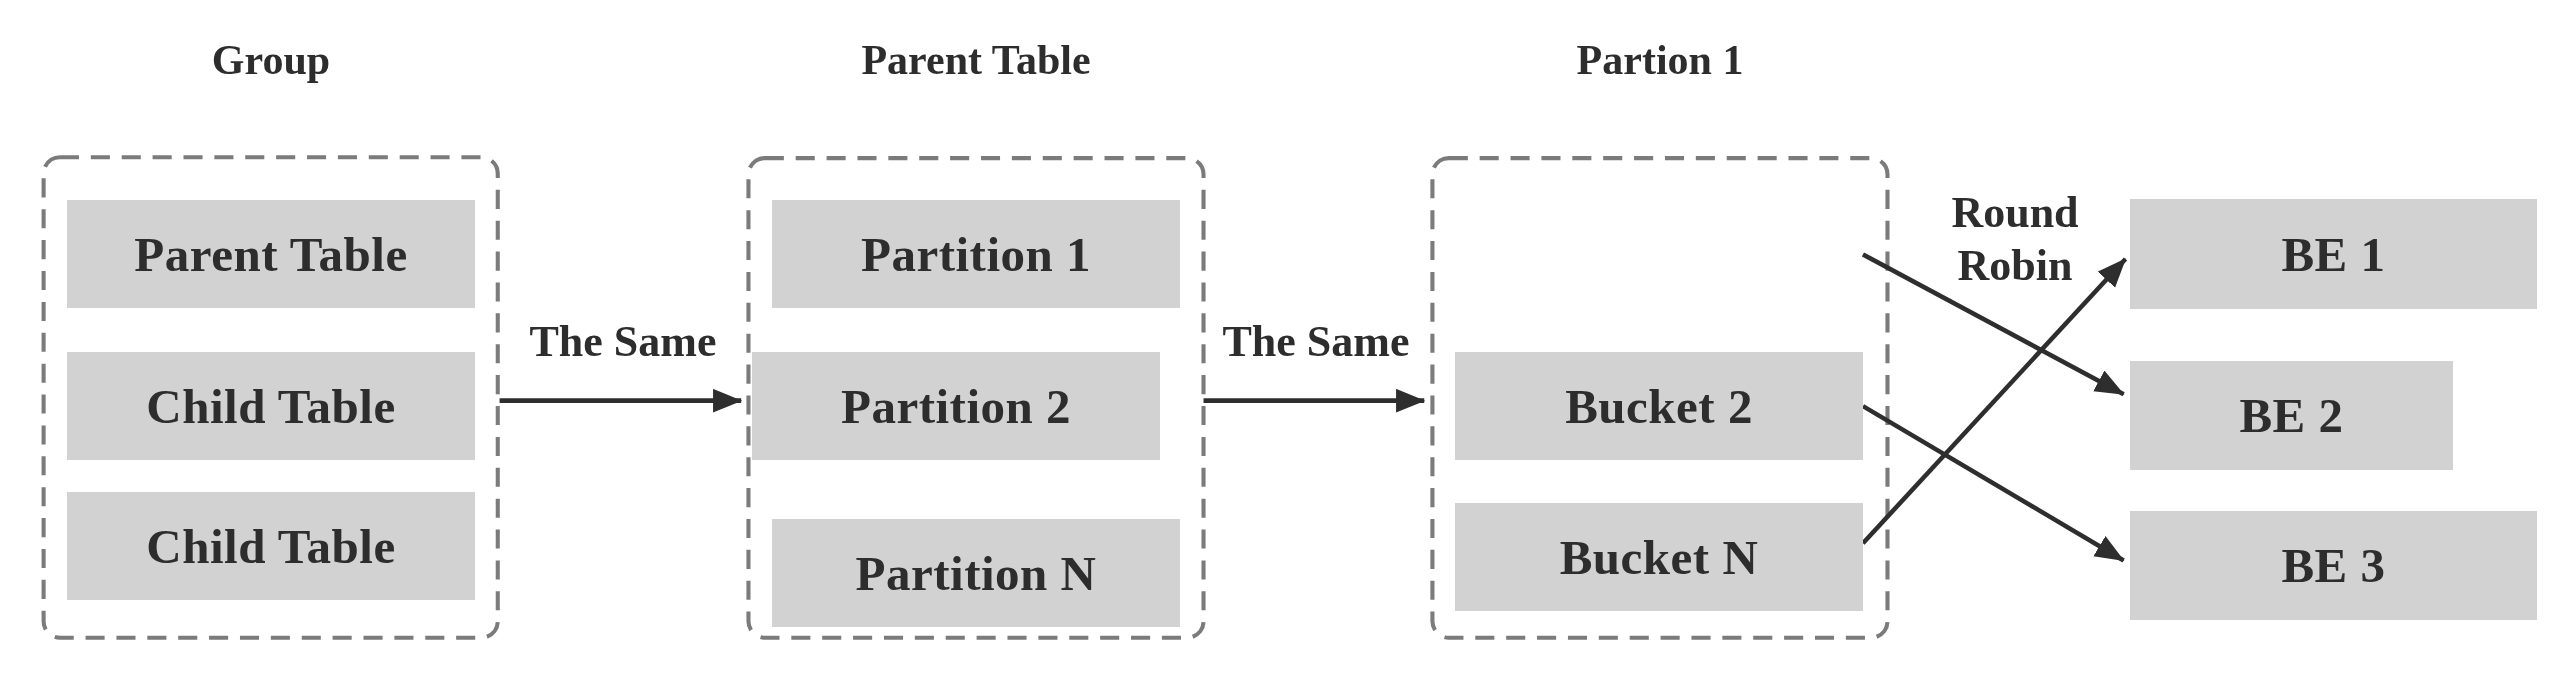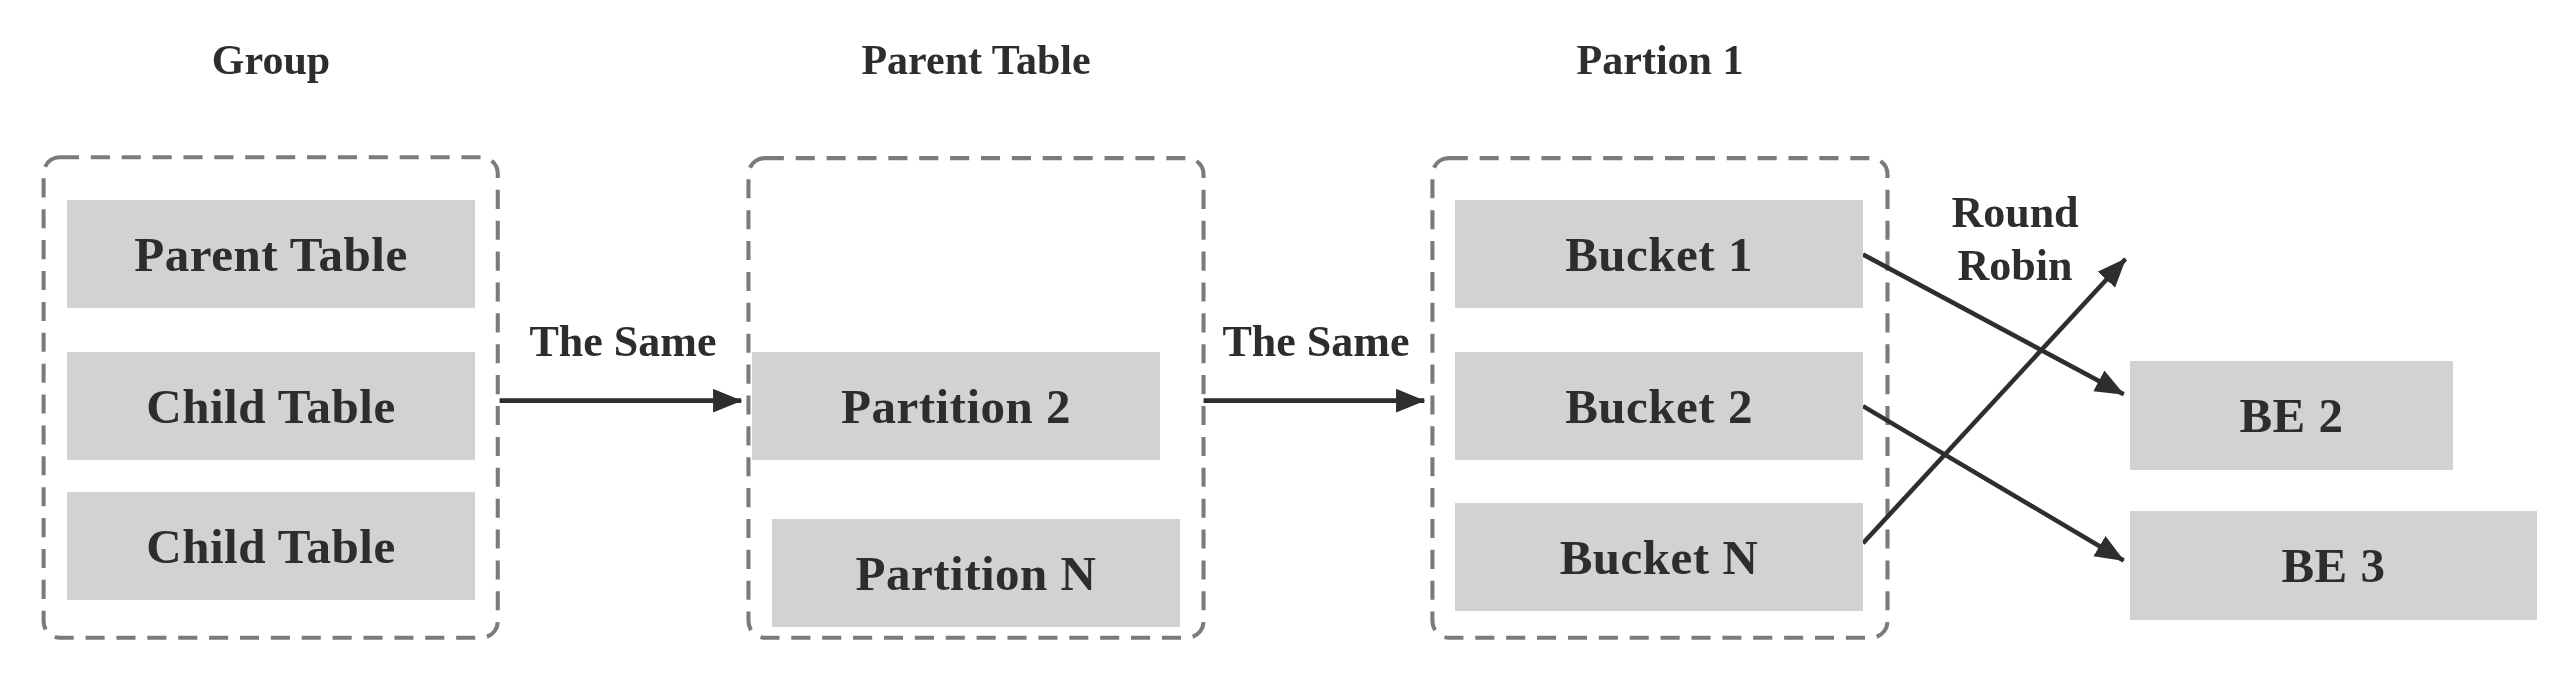--- a/index.html
+++ b/index.html
@@ -100,6 +100,7 @@
   <div class="node-box" style="left:67px; top:352px;">Child Table</div>
   <div class="node-box" style="left:67px; top:492px;">Child Table</div>
 
+  <div class="node-box" style="left:772px; top:200px;">Partition 1</div>
   <div class="node-box" style="left:752px; top:352px;">Partition 2</div>
   <div class="node-box" style="left:772px; top:519px;">Partition N</div>
 

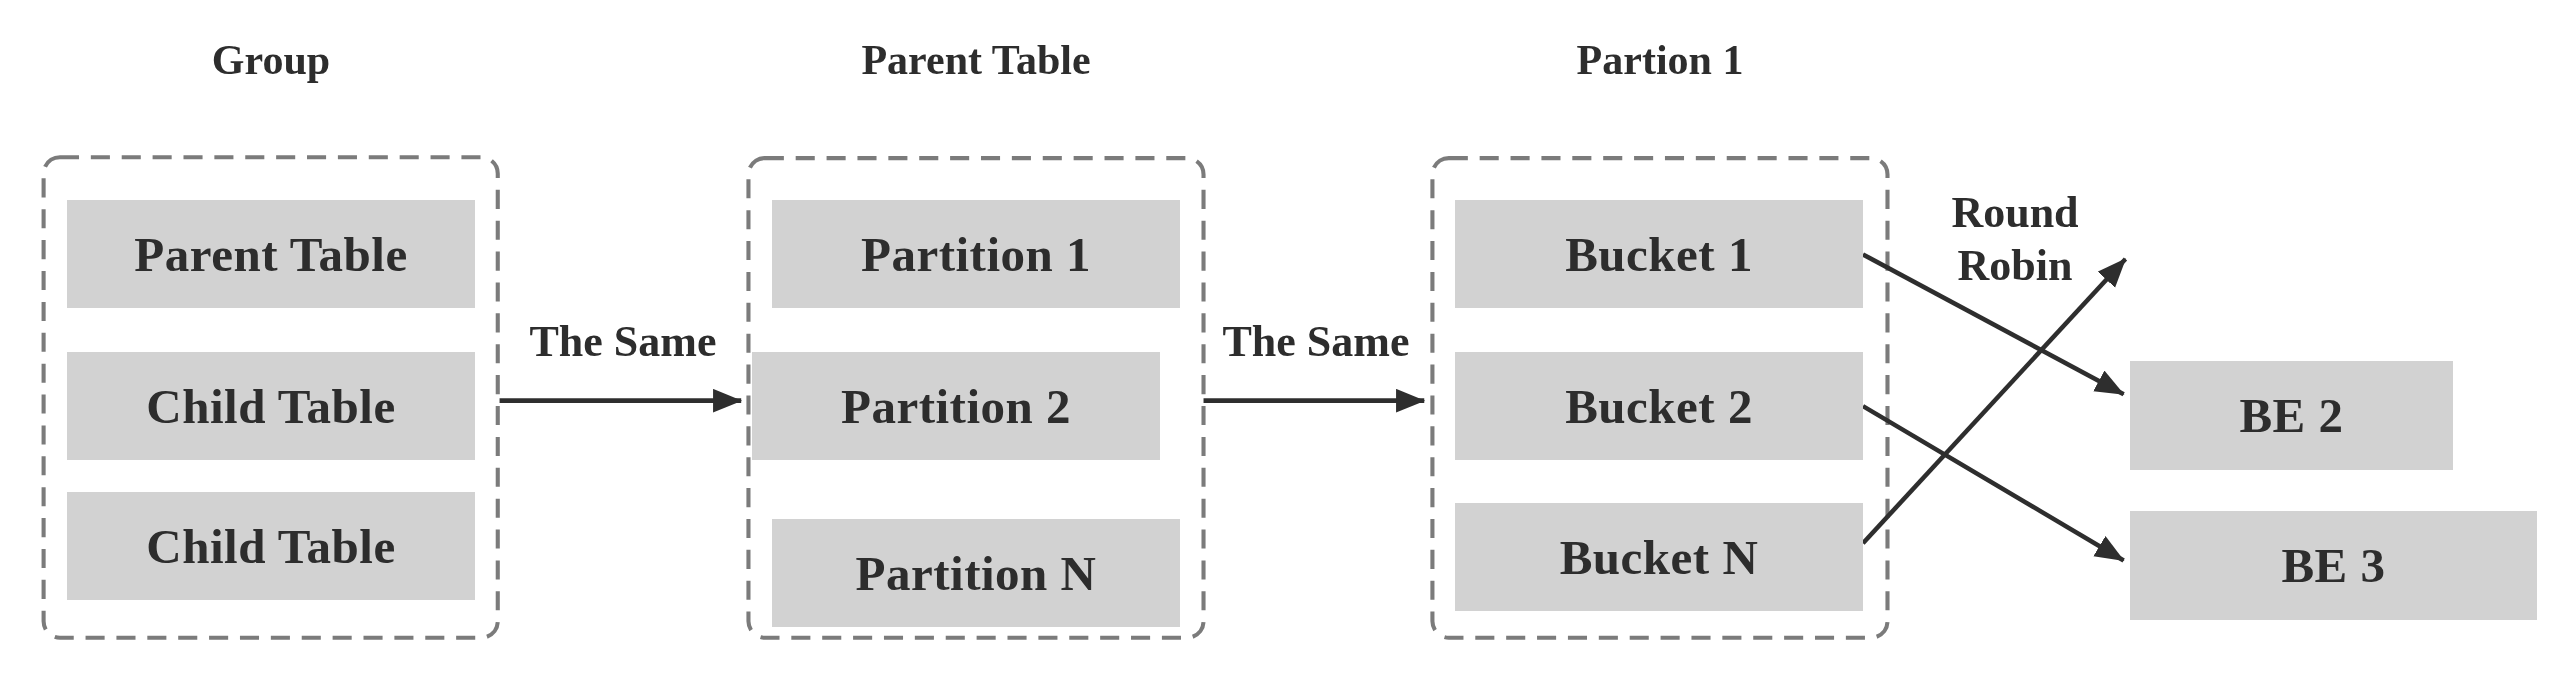--- a/index.html
+++ b/index.html
@@ -104,7 +104,6 @@
   <div class="node-box" style="left:752px; top:352px;">Partition 2</div>
   <div class="node-box" style="left:772px; top:519px;">Partition N</div>
 
-  <div class="node-box" style="left:1455px; top:200px;">Bucket 1</div>
   <div class="node-box" style="left:1455px; top:352px;">Bucket 2</div>
   <div class="node-box" style="left:1455px; top:492px;margin-top:11px;">Bucket N</div>
 

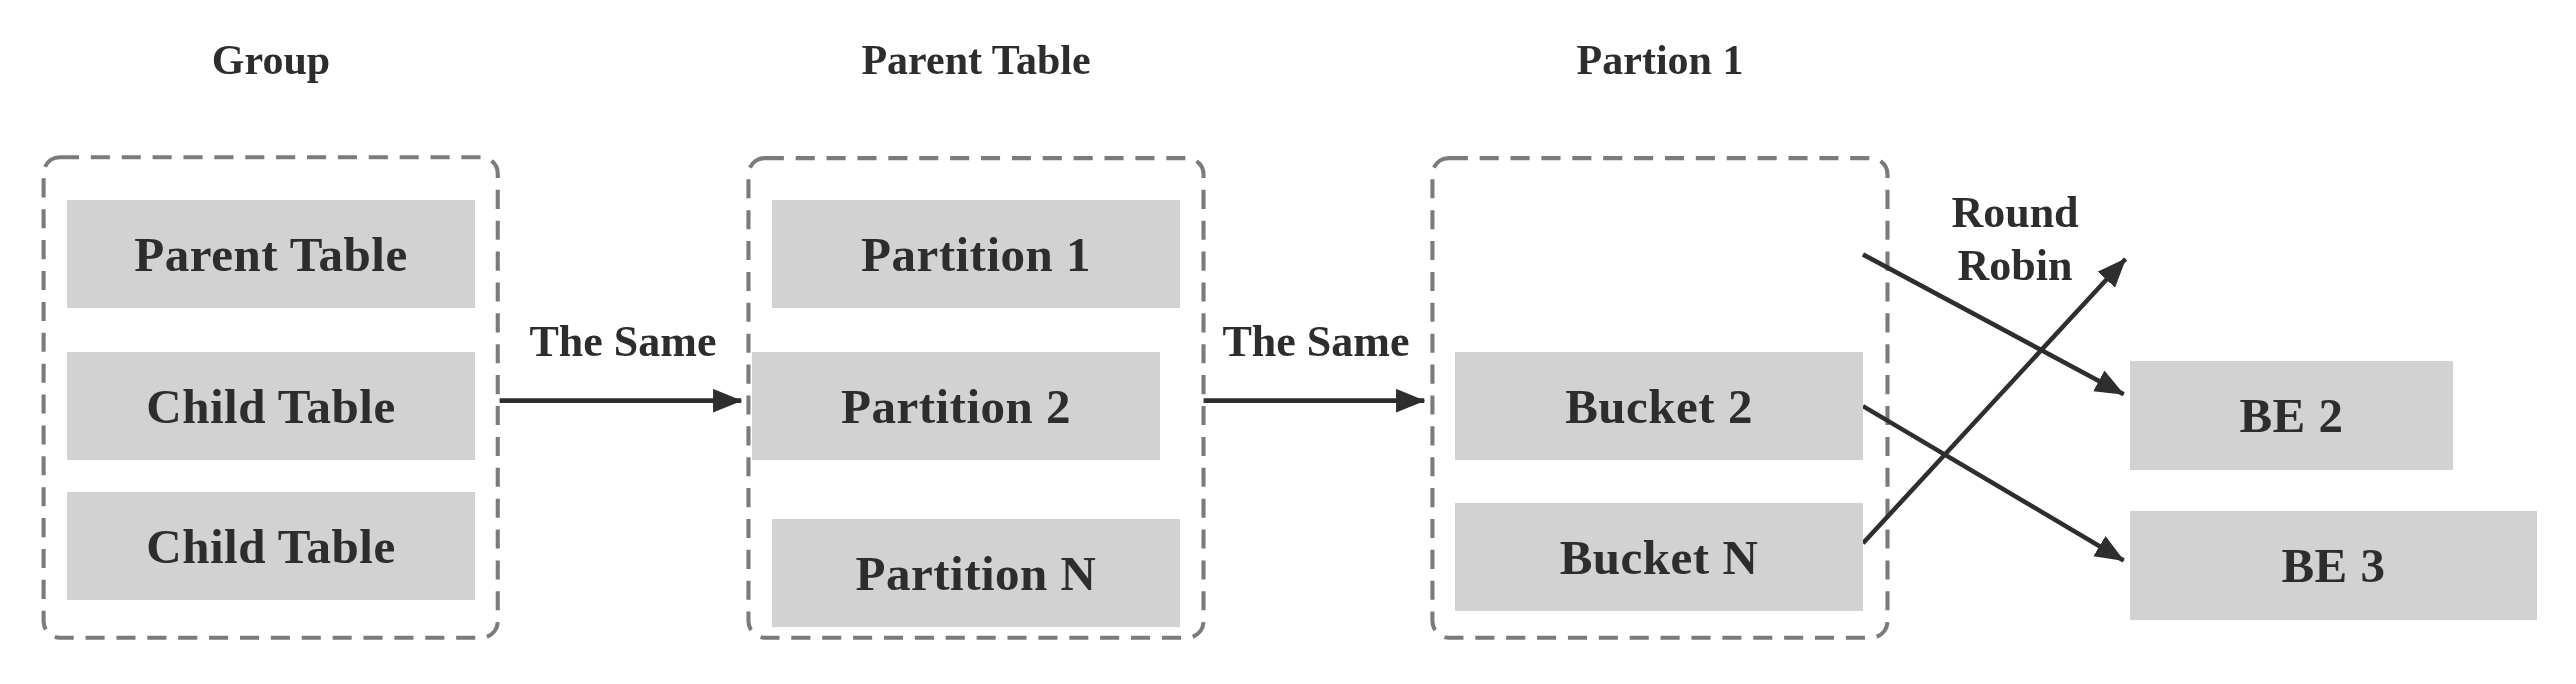--- a/index.html
+++ b/index.html
@@ -107,6 +107,7 @@
   <div class="node-box" style="left:1455px; top:352px;">Bucket 2</div>
   <div class="node-box" style="left:1455px; top:492px;margin-top:11px;">Bucket N</div>
 
+  <div class="node-box" style="left:2130px; top:199px; width:407px; height:110px;">BE 1</div>
   <div class="node-box" style="left:2130px; top:361px; width:323px; height:109px;">BE 2</div>
   <div class="node-box" style="left:2130px; top:511px; width:407px; height:109px;">BE 3</div>
 

